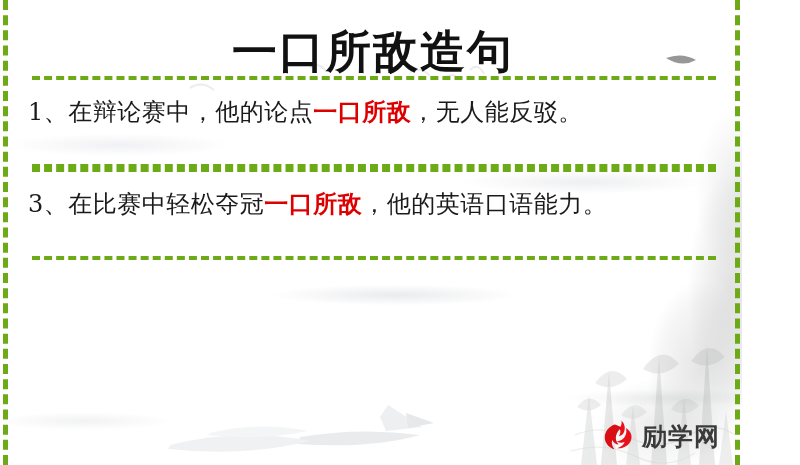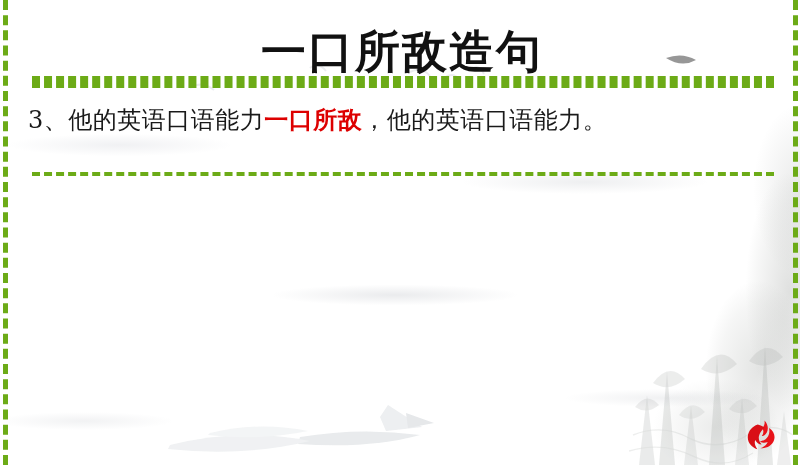--- a/index.html
+++ b/index.html
@@ -16,7 +16,7 @@
 
   #page {
     position: relative;
-    width: 800px;
+    width: 742px;
     height: 465px;
     box-sizing: border-box;
     background: #ffffff;

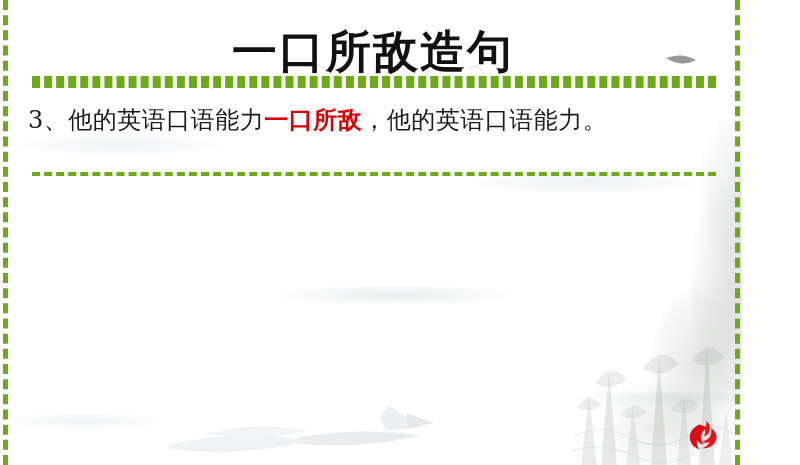--- a/index.html
+++ b/index.html
@@ -282,6 +282,9 @@
 
     <div class="divider"></div>
 
+    <div class="sent-block block-1">
+      <div class="sent"><span>1、</span><span>在辩论赛中，他的论点</span><span class="idiom">一口所敌</span><span>，无人能反驳。</span></div>
+    </div>
 
     <div class="divider"></div>
 

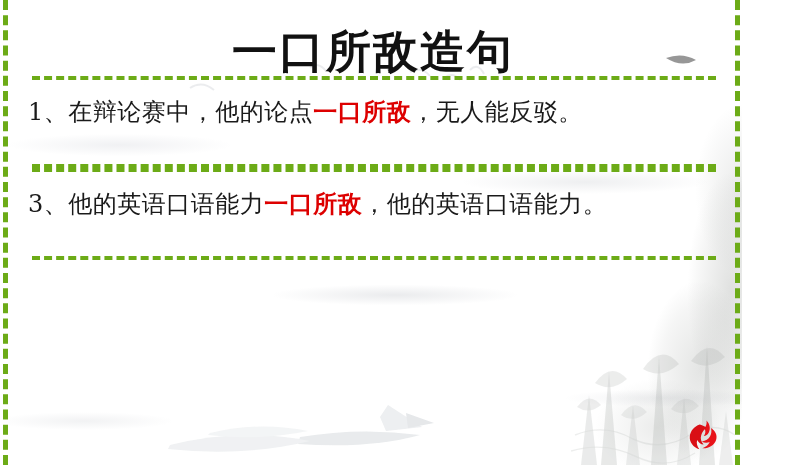--- a/index.html
+++ b/index.html
@@ -292,7 +292,7 @@
     <div class="divider"></div>
 
     <div class="sent-block block-3">
-      <div class="sent"><span>3、</span><span>他的英语口语能力</span><span class="idiom">一口所敌</span><span>，他的英语口语能力。</span></div>
+      <div class="sent"><span>3、</span><span>在比赛中轻松夺冠</span><span class="idiom">一口所敌</span><span>，他的英语口语能力。</span></div>
     </div>
 
     <div class="divider"></div>

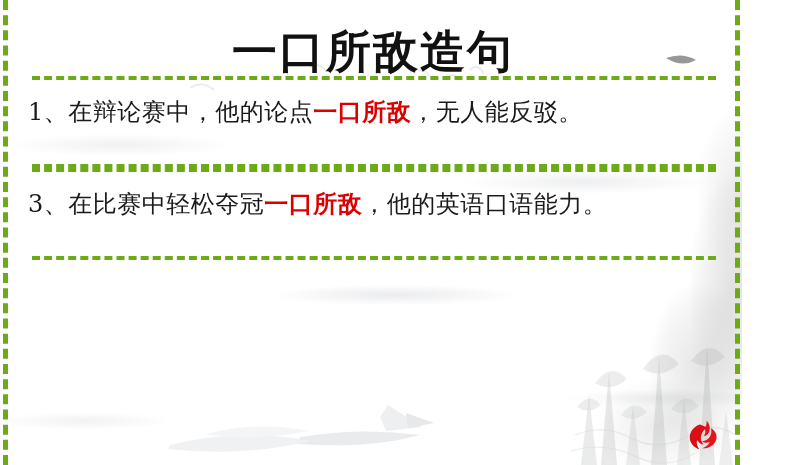--- a/index.html
+++ b/index.html
@@ -308,6 +308,7 @@
         <path d="M13.8 5.4 c-5.8 2.0 -9.6 6.6 -10.0 12.0 c-0.4 5.8 3.4 10.8 9.6 12.8 c-2.4 -3.0 -3.2 -6.2 -2.2 -9.2 c1.4 2.8 3.6 4.4 6.4 4.6 c-2.6 -3.0 -3.4 -6.2 -2.4 -9.4 c0.9 -2.9 2.8 -5.4 5.4 -7.4 c-2.4 -1.9 -4.8 -3.0 -6.8 -3.4 Z" fill="#d90f16"></path>
       </svg>
     </span>
+    <span class="logo-text">励学网</span>
   </div>
 
 </div>

